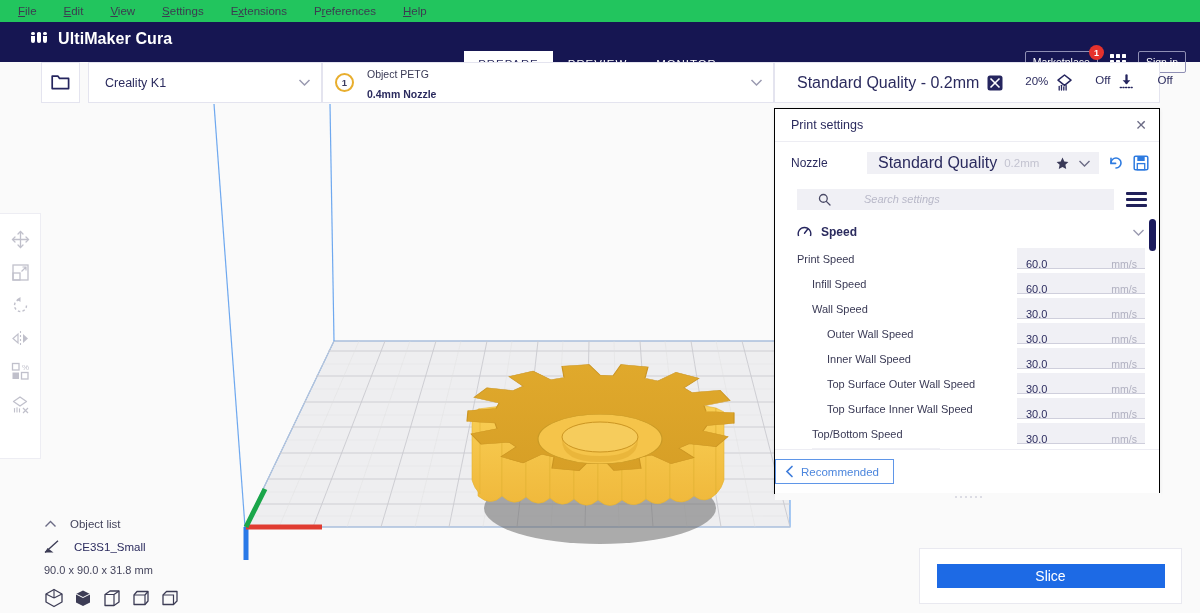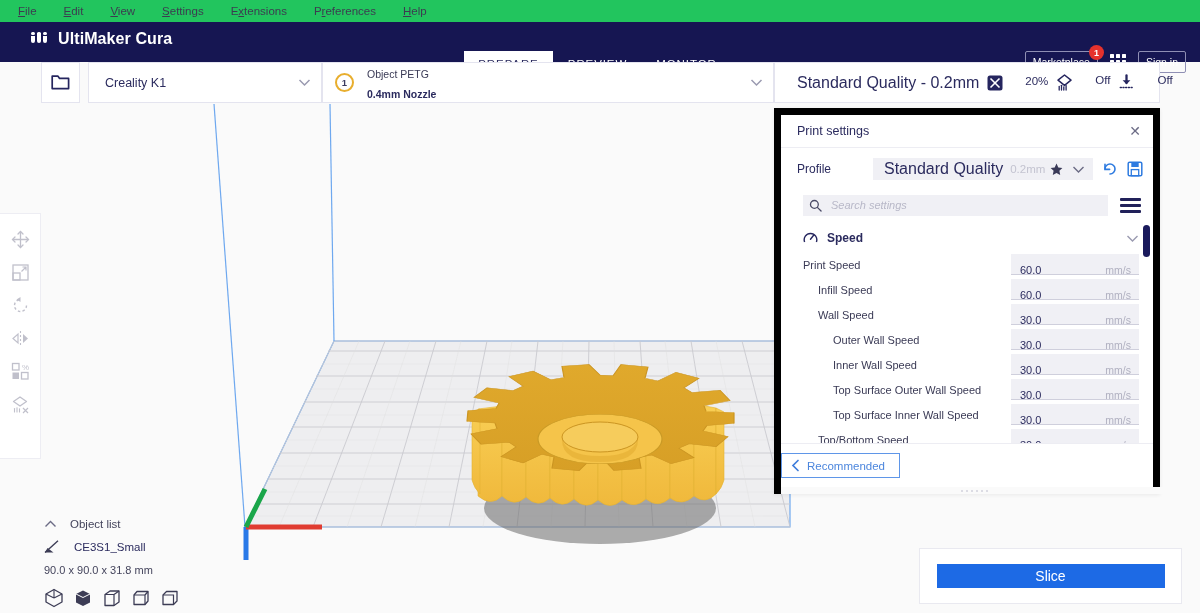--- a/index.html
+++ b/index.html
@@ -147,7 +147,7 @@
   
   #settings-panel {
     position:absolute; left:774px; top:108px; width:386px; height:386px;
-    background:#ffffff; border:7px solid #000000;
+    background:#ffffff; border:1px solid #000000;
     box-shadow:0 1px 4px rgba(0,0,0,.07);
     display:flex; flex-direction:column;
   }

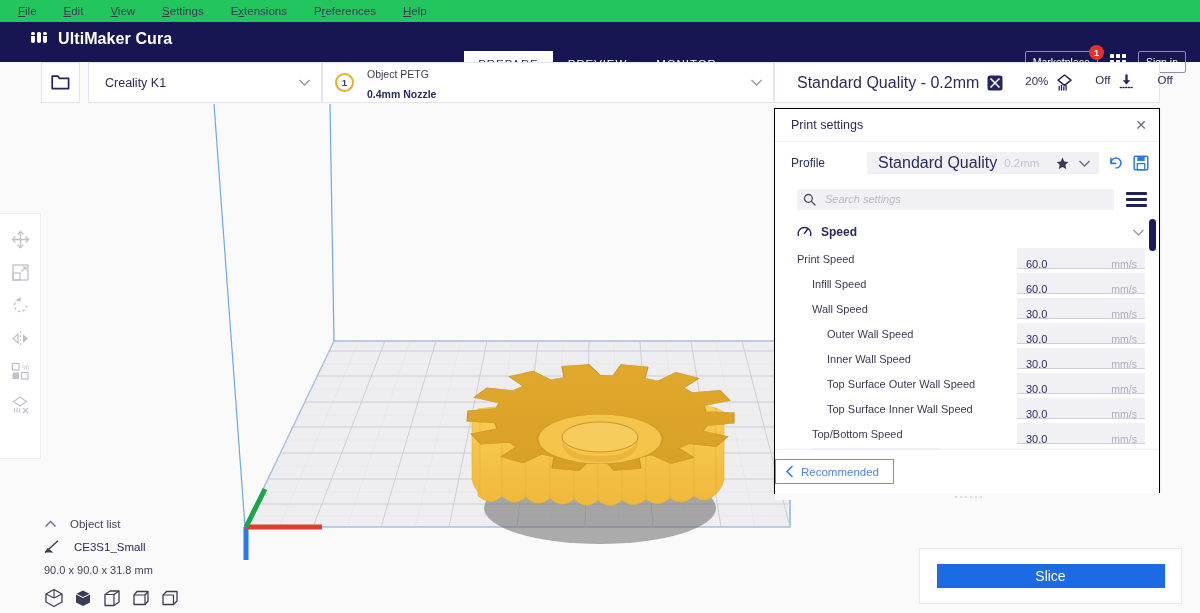--- a/index.html
+++ b/index.html
@@ -568,7 +568,7 @@
   </div>
 
   <div id="sp-profile-row">
-    <span id="sp-profile-label">Profile</span>
+    <span id="sp-profile-label">Nozzle</span>
     <div id="sp-profile-box">
       <span id="sp-profile-name">Standard Quality</span>
       <span id="sp-profile-sub">0.2mm</span>

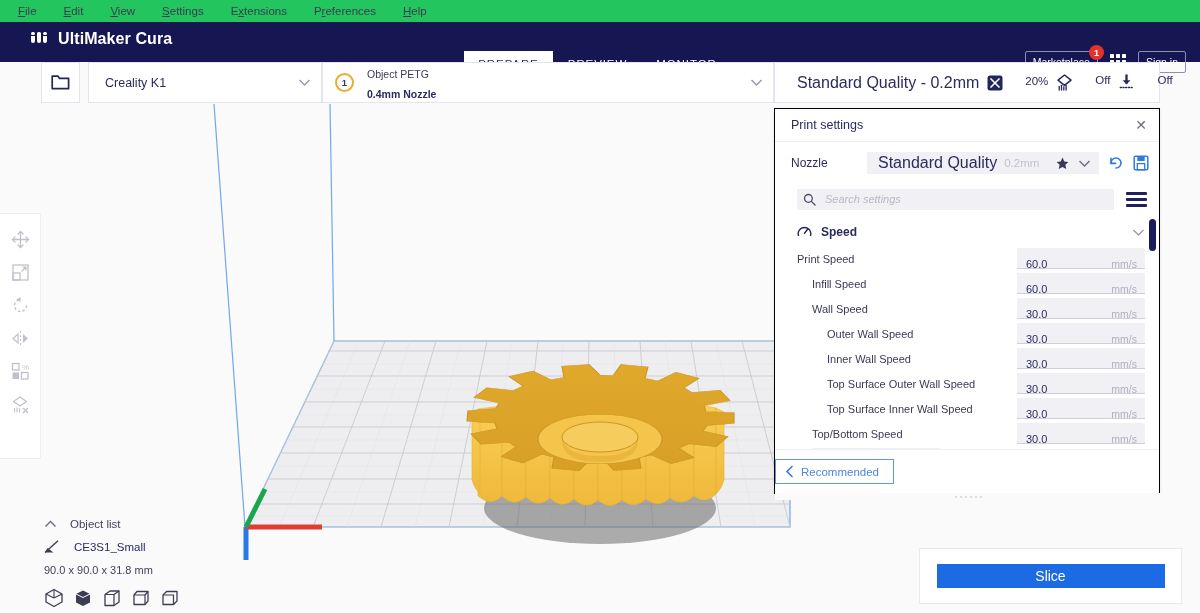--- a/index.html
+++ b/index.html
@@ -169,7 +169,7 @@
   #sp-search-row { display:flex; align-items:center; padding:0 12px 0 22px; height:30px; }
   #sp-search-box {
     flex:1; height:21px; background:#f0f0f5; display:flex; align-items:center;
-    padding-left:6px; cursor:text;
+    padding-left:21px; cursor:text;gap:24px;
   }
   #sp-search-input {
     border:none; background:transparent; outline:none; font-family:inherit;

